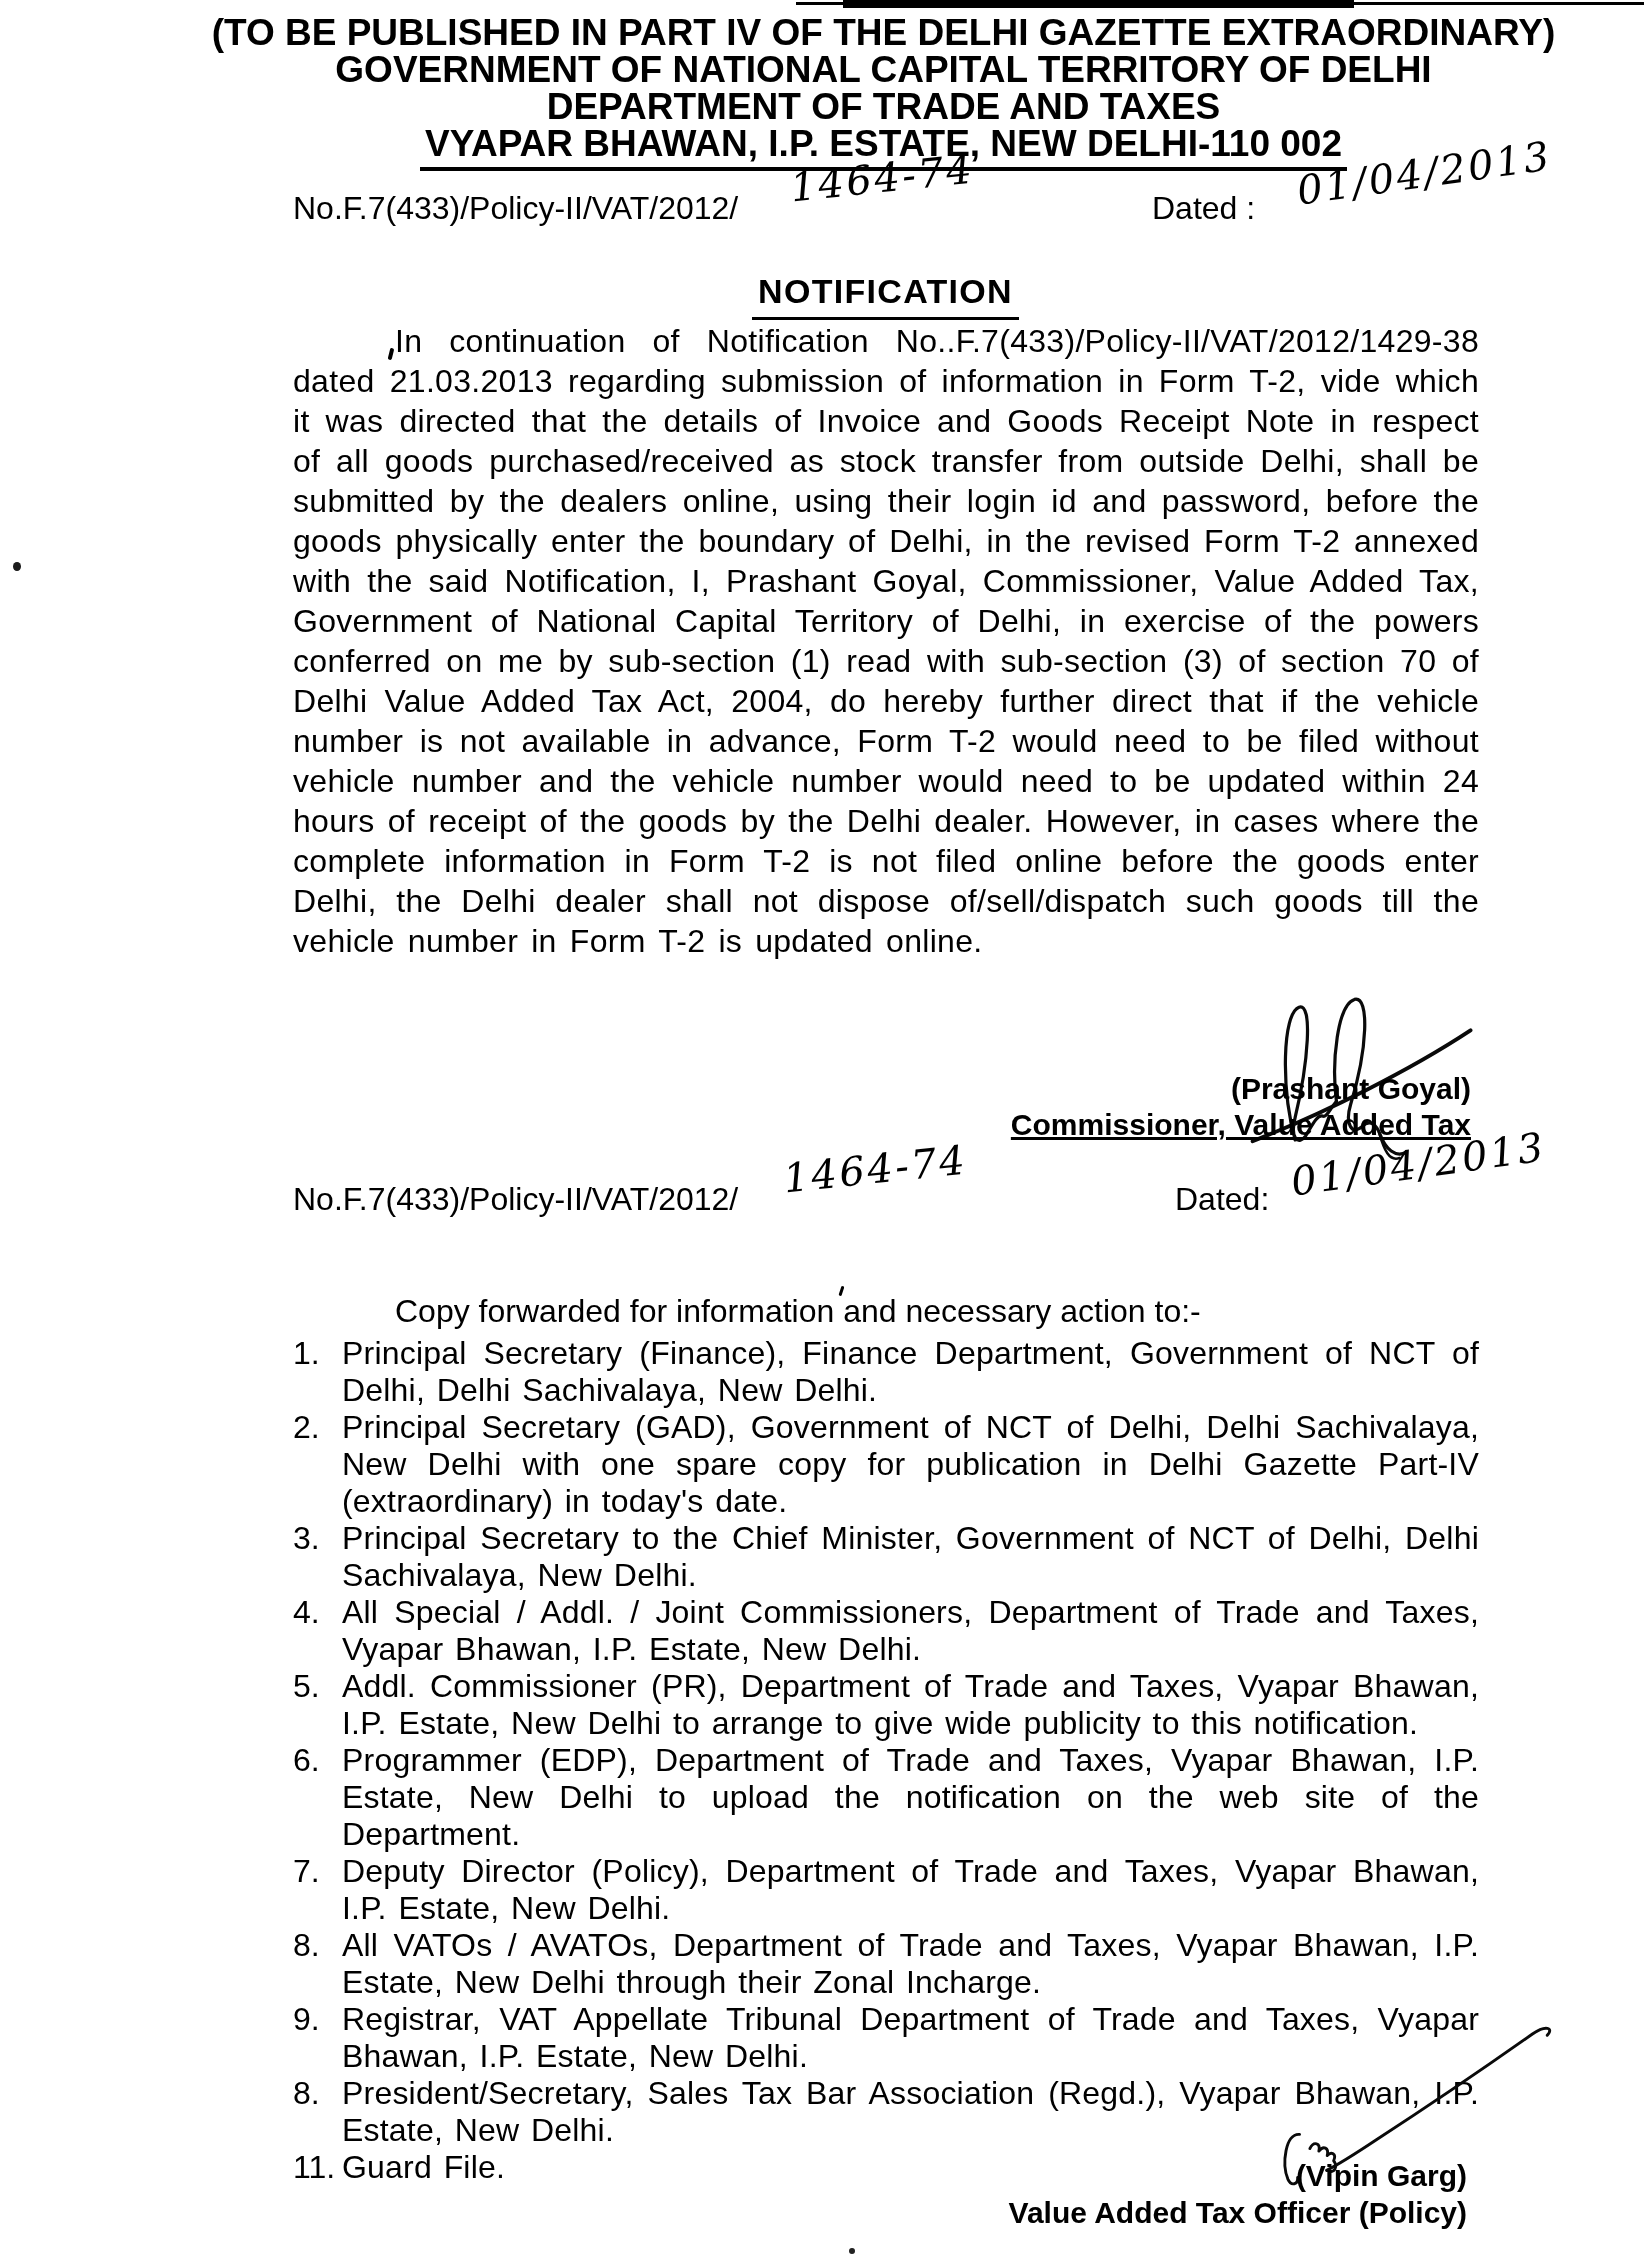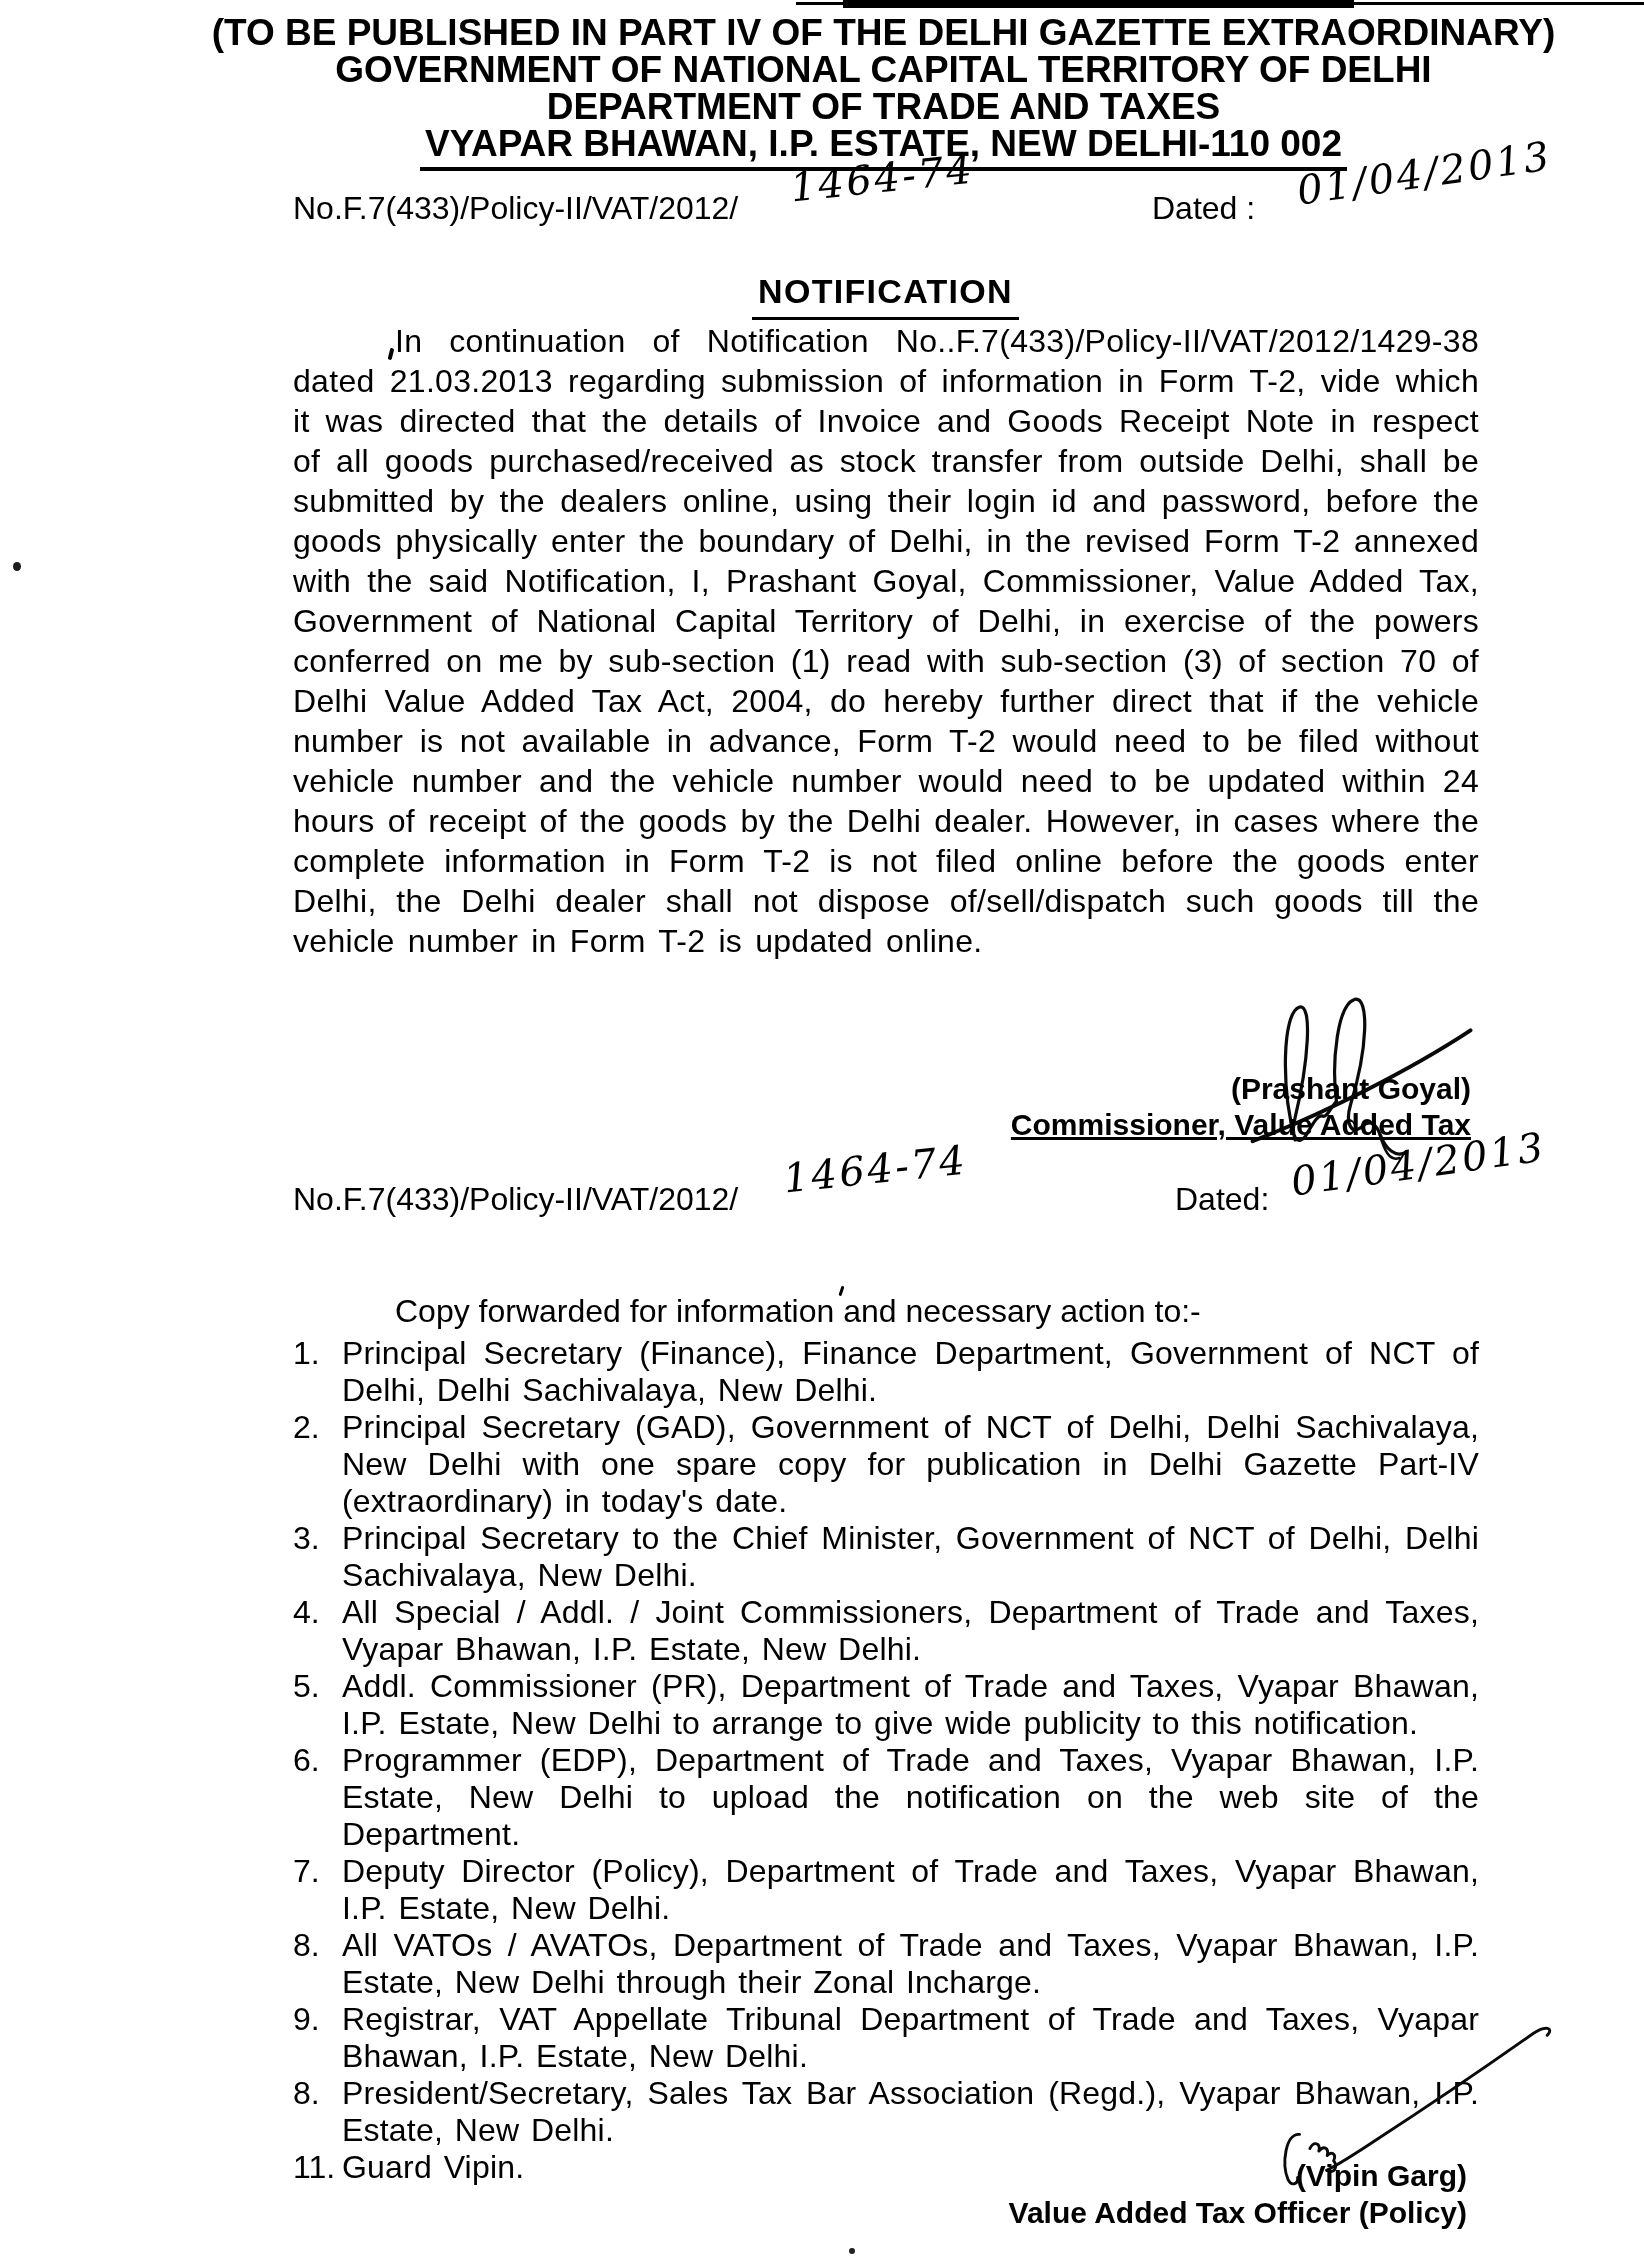--- a/index.html
+++ b/index.html
@@ -174,7 +174,7 @@
     </div>
     <div class="li">
       <span class="num">11.</span>
-      <span class="txt">Guard Vipin.</span>
+      <span class="txt">Guard File.</span>
     </div>
   </div>
 

